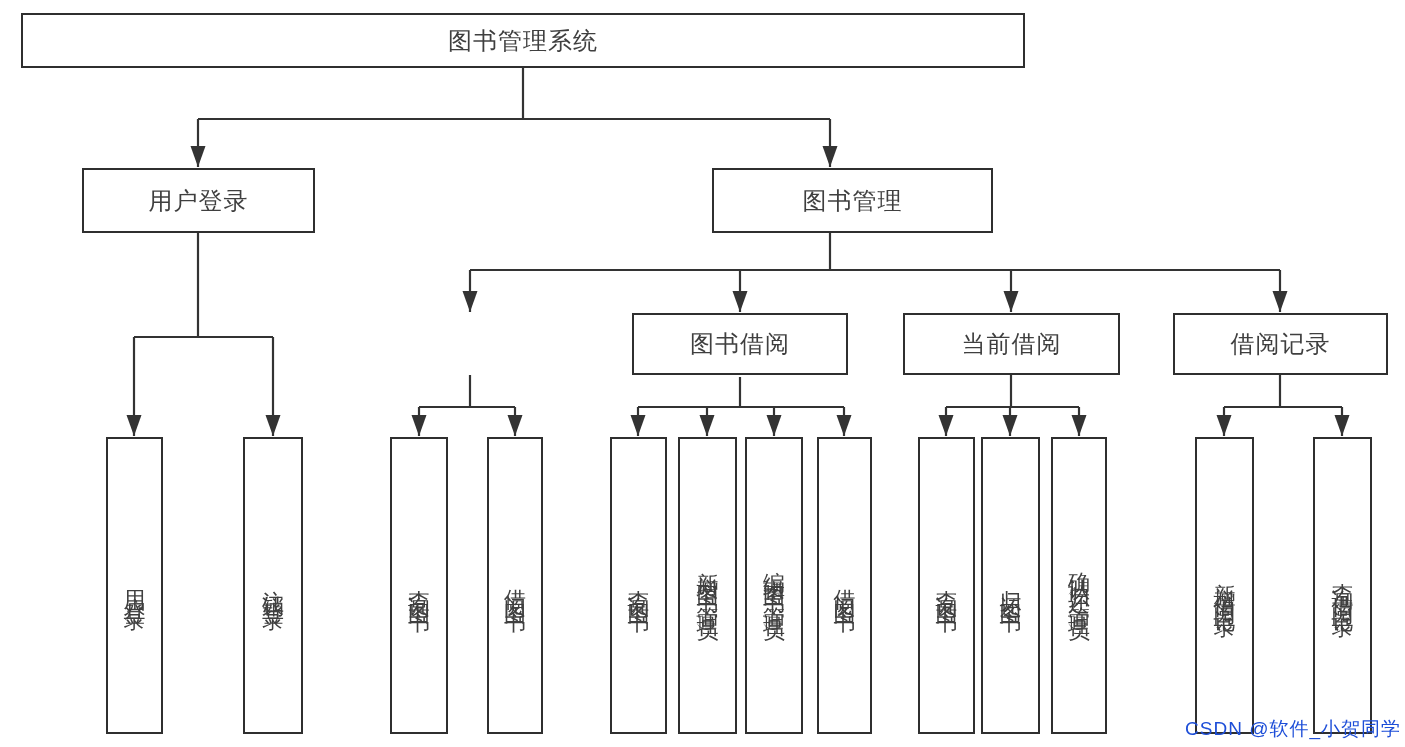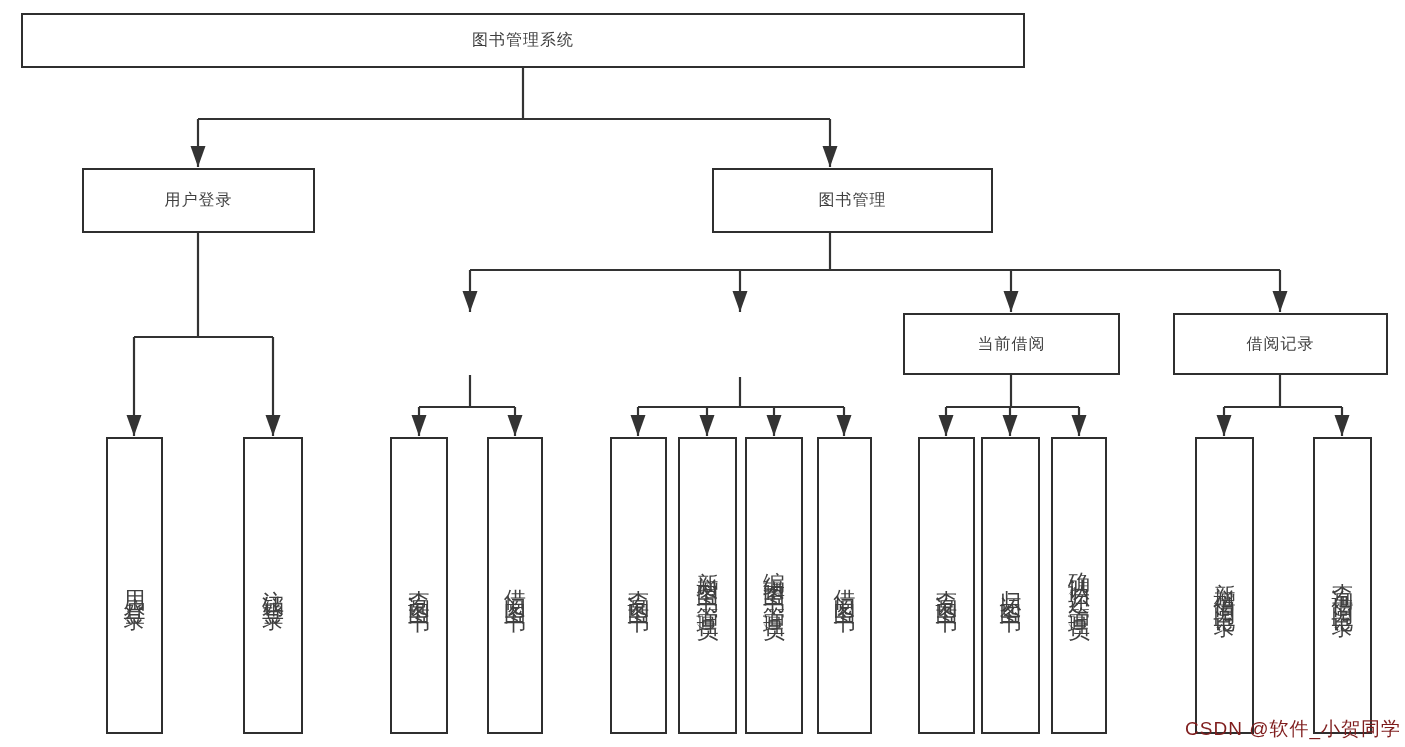--- a/index.html
+++ b/index.html
@@ -35,7 +35,7 @@
     justify-content: center;
     color: #3f3f3f;
   }
-  .hbox { font-size: 16px; letter-spacing: 1px; }
+  .hbox { font-size: 24px; letter-spacing: 1px; }
   .vbox { top: 437px; height: 297px; }
   .vbox .vtext {
     writing-mode: vertical-rl;

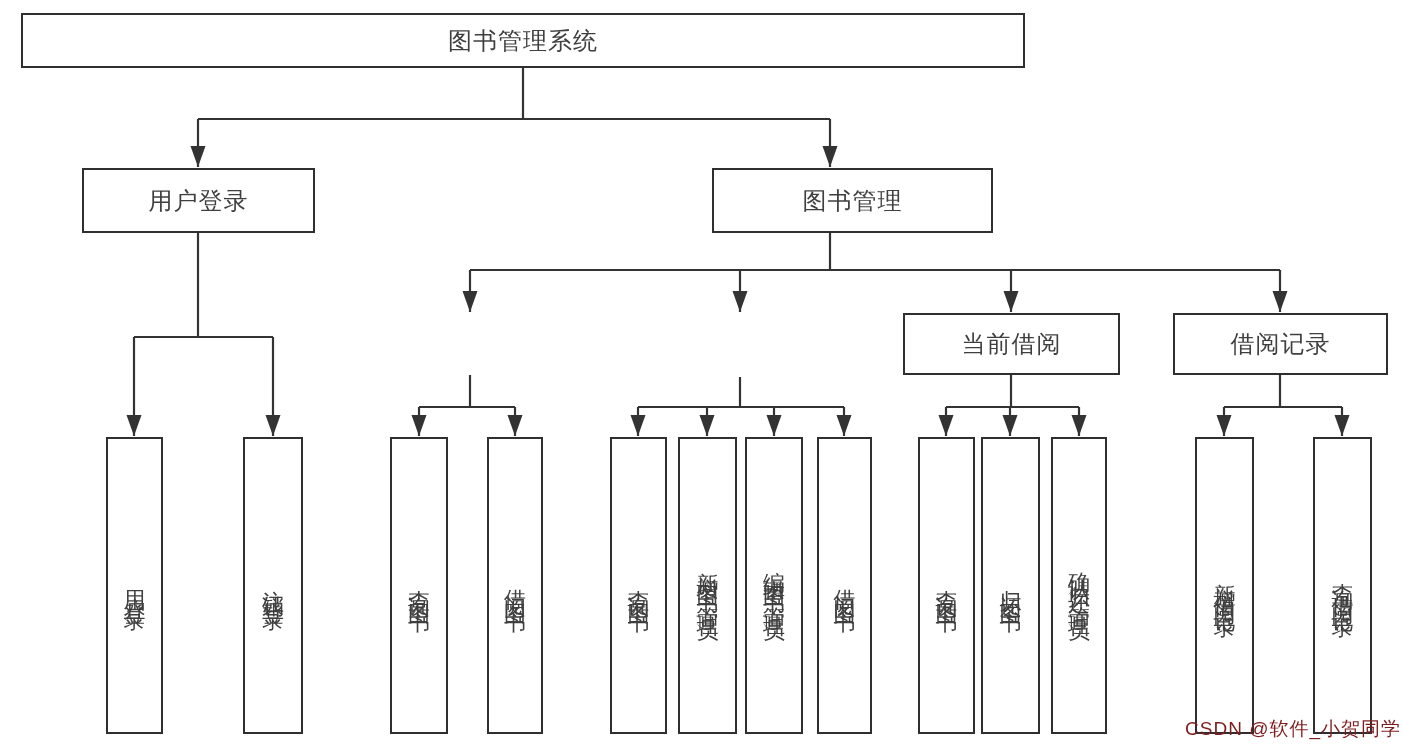--- a/index.html
+++ b/index.html
@@ -111,6 +111,9 @@
     <span>图书管理</span>
   </div>
 
+  <div class="node hbox" style="left:632px; top:313px; width:216px; height:62px;">
+    <span>图书借阅</span>
+  </div>
   <div class="node hbox" style="left:1173px; top:313px; width:215px; height:62px;">
     <span>借阅记录</span>
   </div>

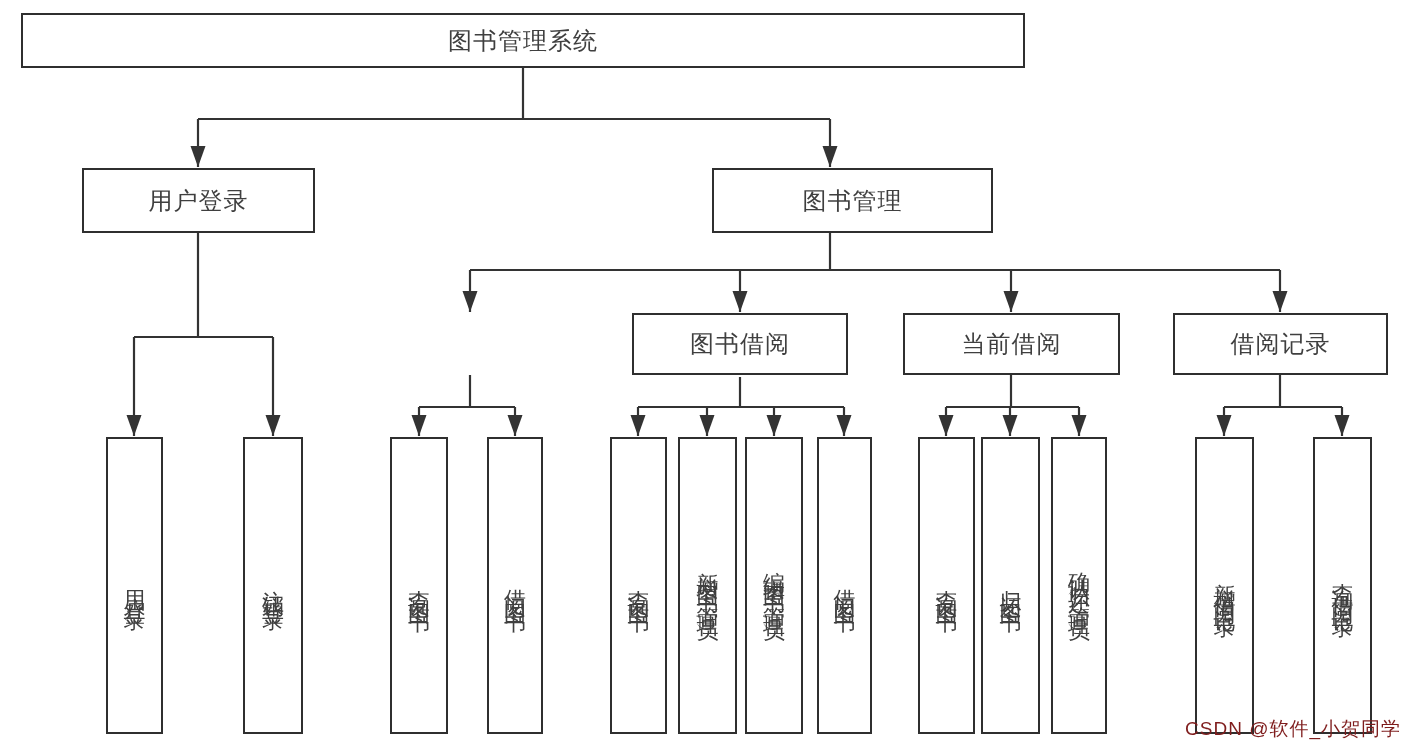--- a/index.html
+++ b/index.html
@@ -52,7 +52,7 @@
     top: 716px;
     right: 4px;
     font-size: 19px;
-    color: #7f1d1d;
+    color: #1d4ed8;
     letter-spacing: 1px;
     z-index: 5;
     white-space: nowrap;

